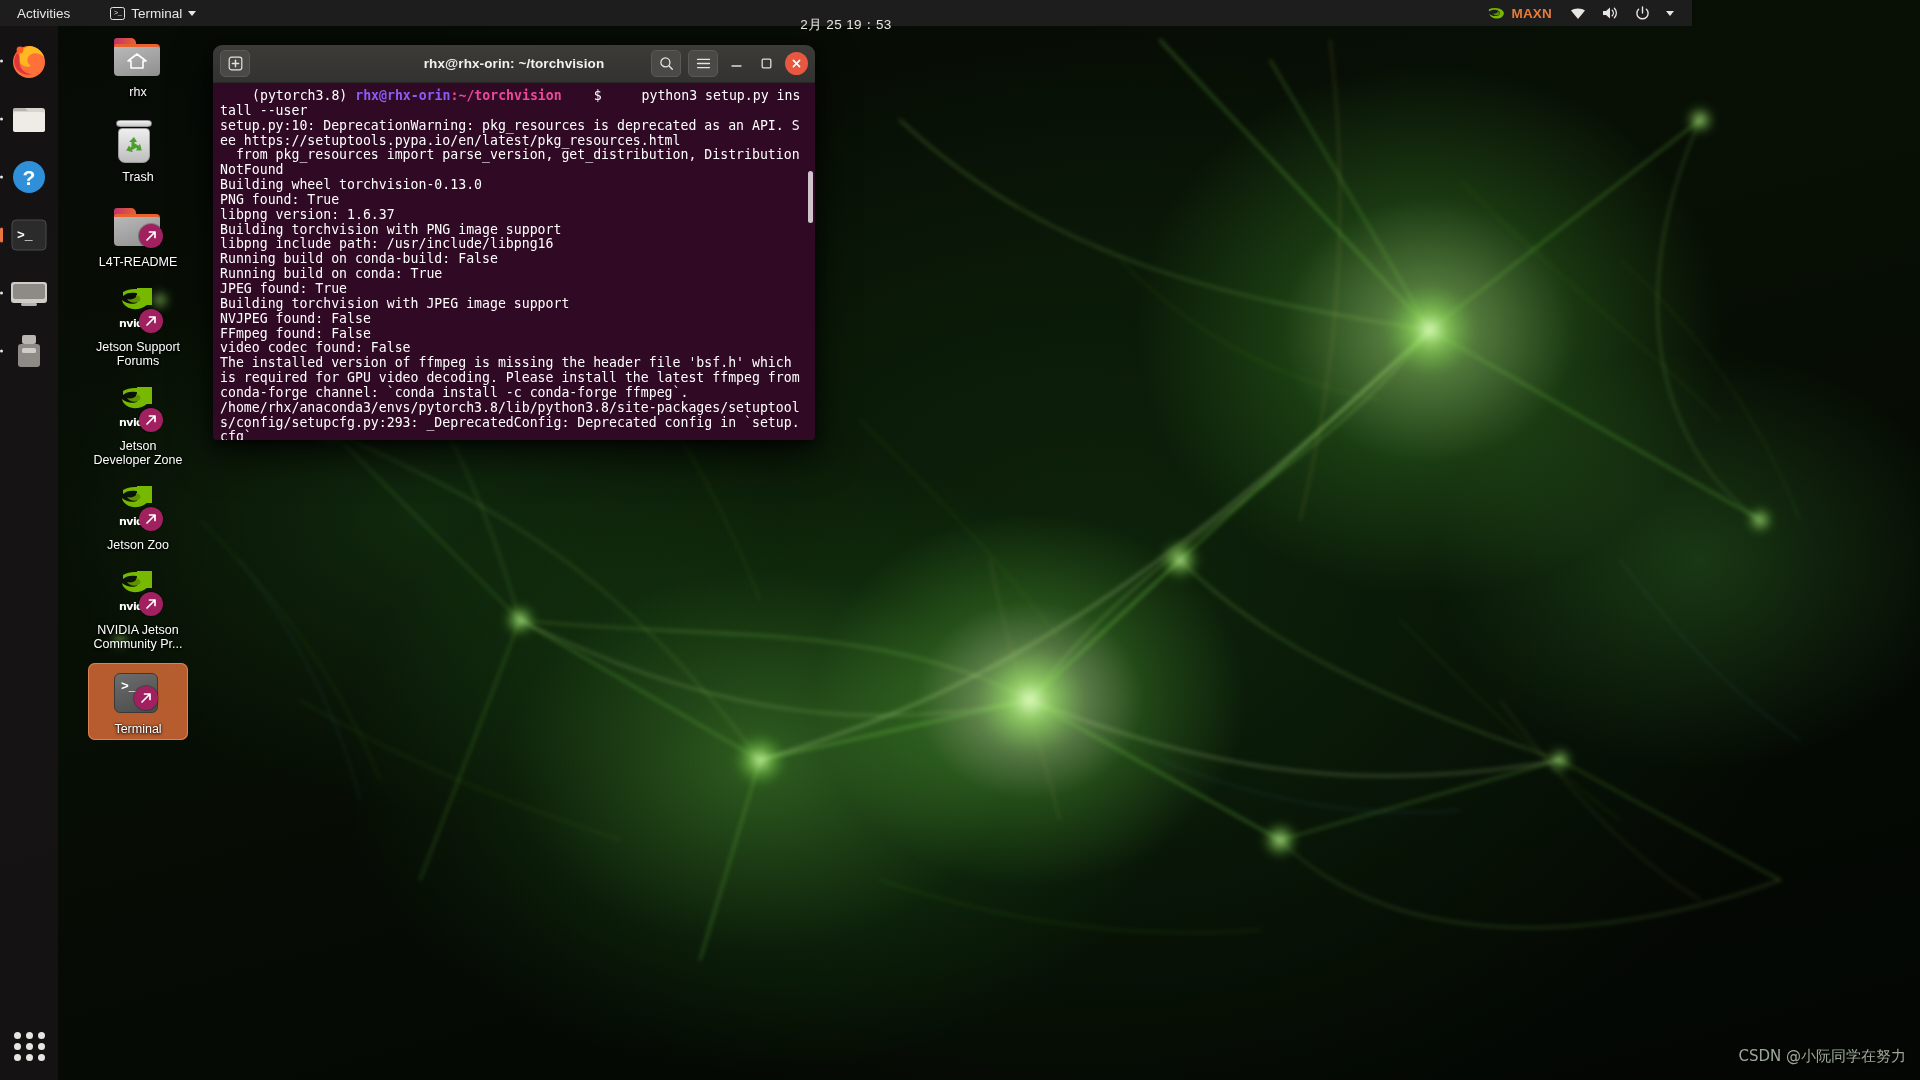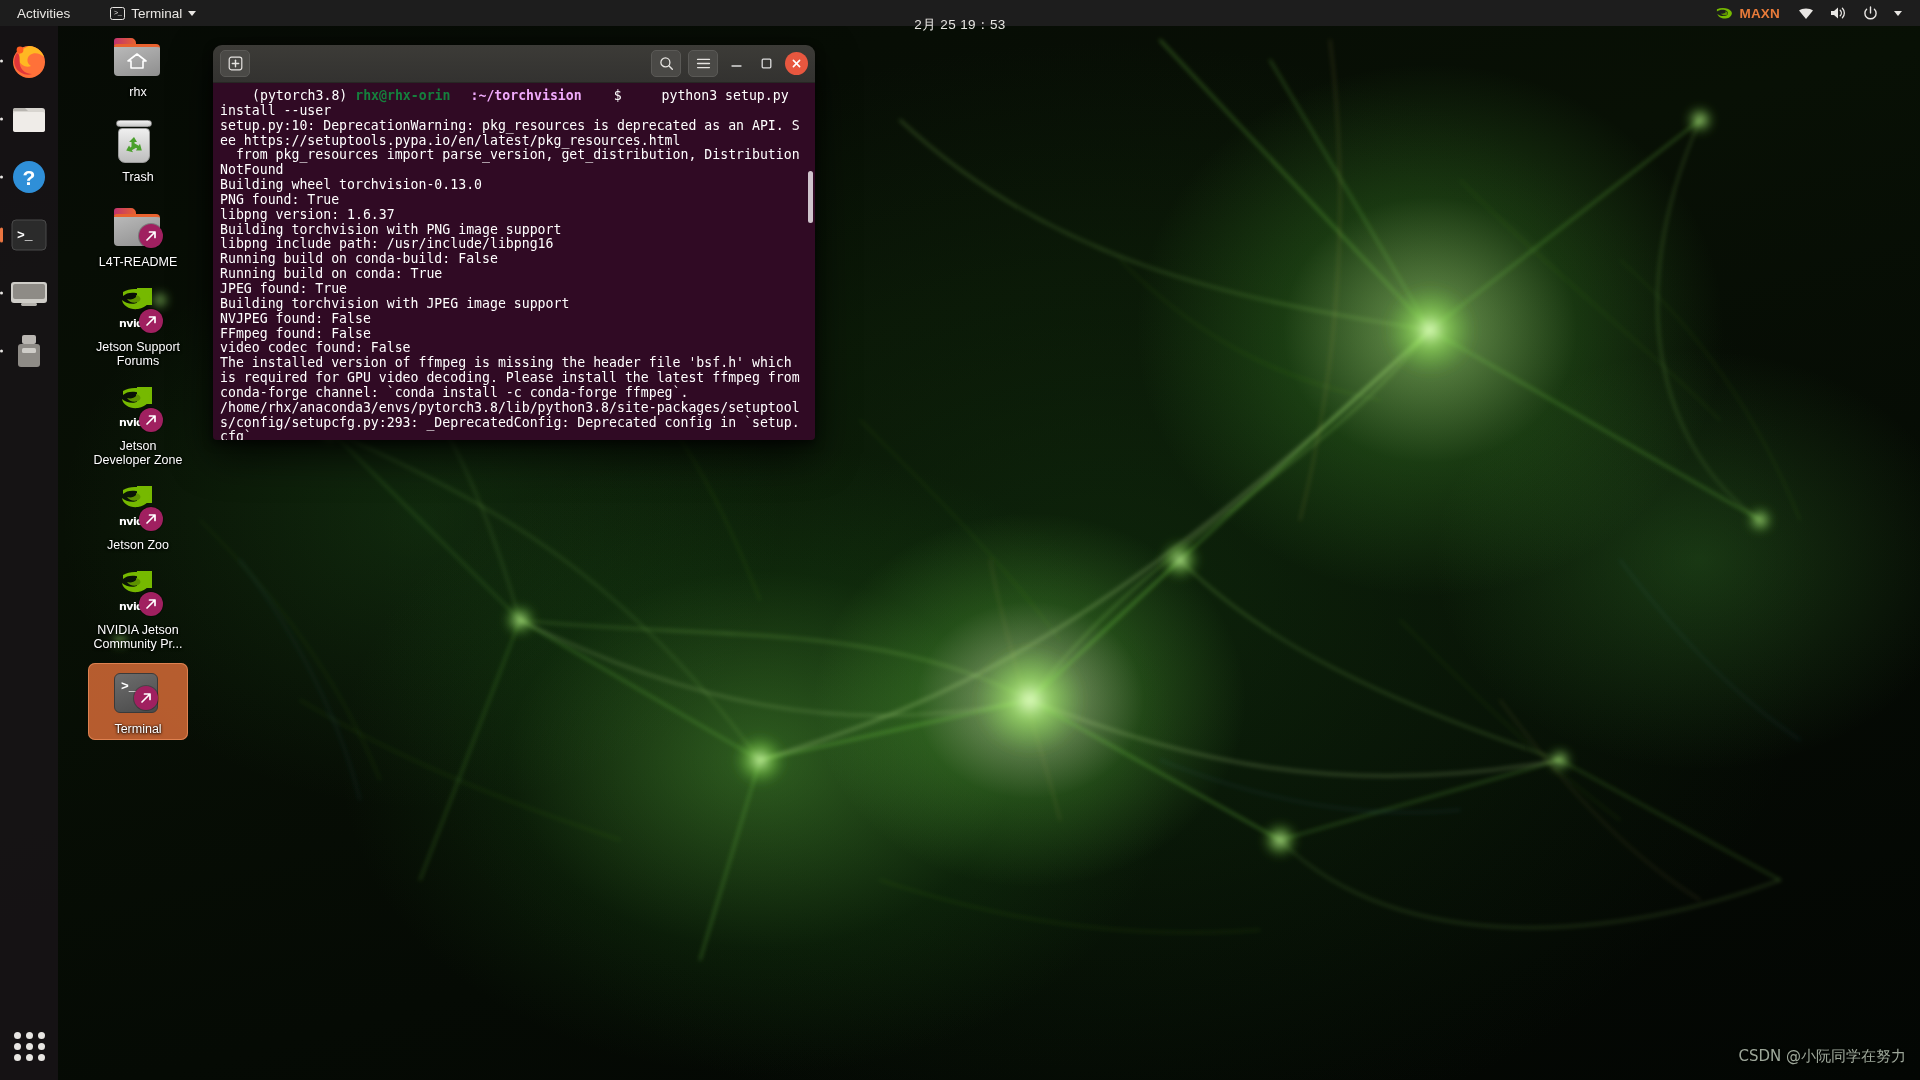--- a/index.html
+++ b/index.html
@@ -26,7 +26,7 @@
 
   
   #topbar {
-    position:absolute; left:0; top:0; width:1920px; height:26px;
+    position:absolute; left:0; top:0; width:1692px; height:26px;
     background:#1d1d1d; color:#e8e6e3;
     display:flex; align-items:center; z-index:60;
     font-size:13.5px;

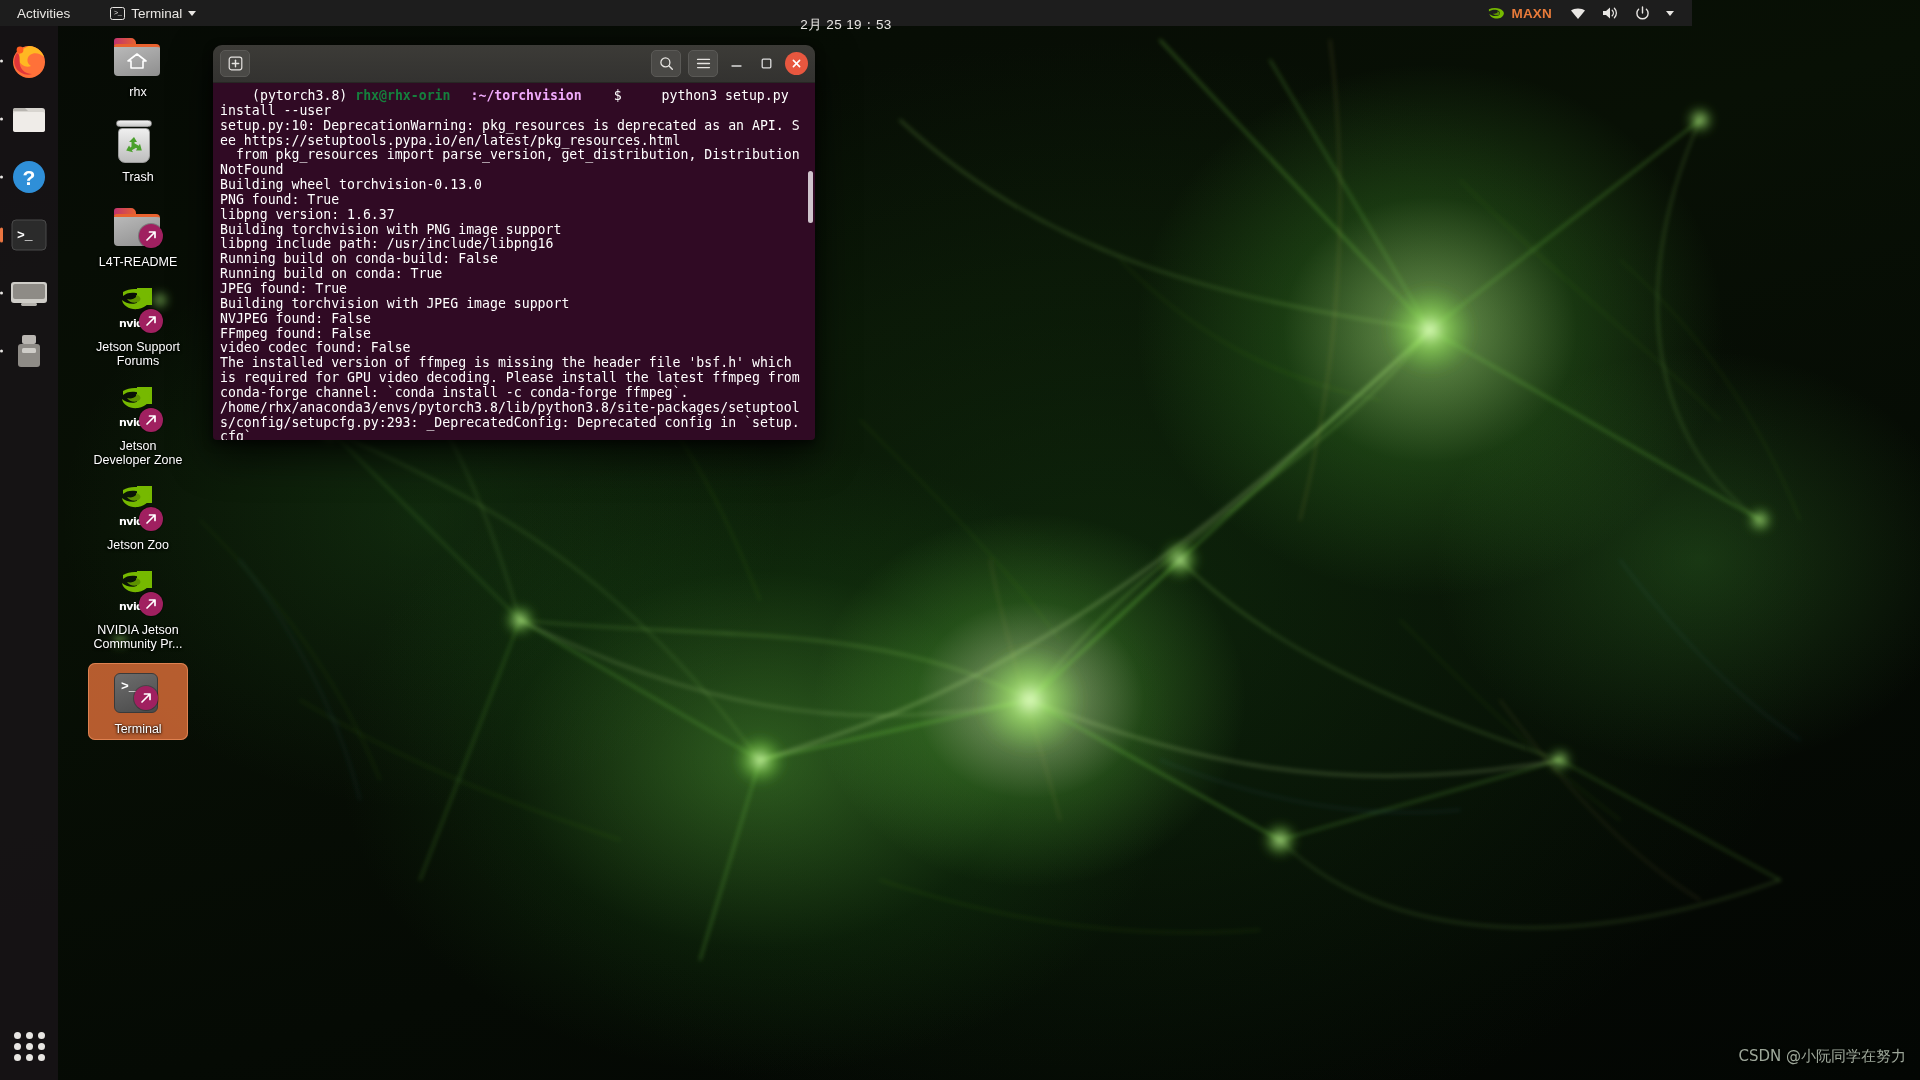--- a/index.html
+++ b/index.html
@@ -514,6 +514,7 @@
       </span>
     </div>
 
+    <div id="term-title">rhx@rhx-orin: ~/torchvision</div>
 
     <div id="head-right">
       <span class="hbtn">

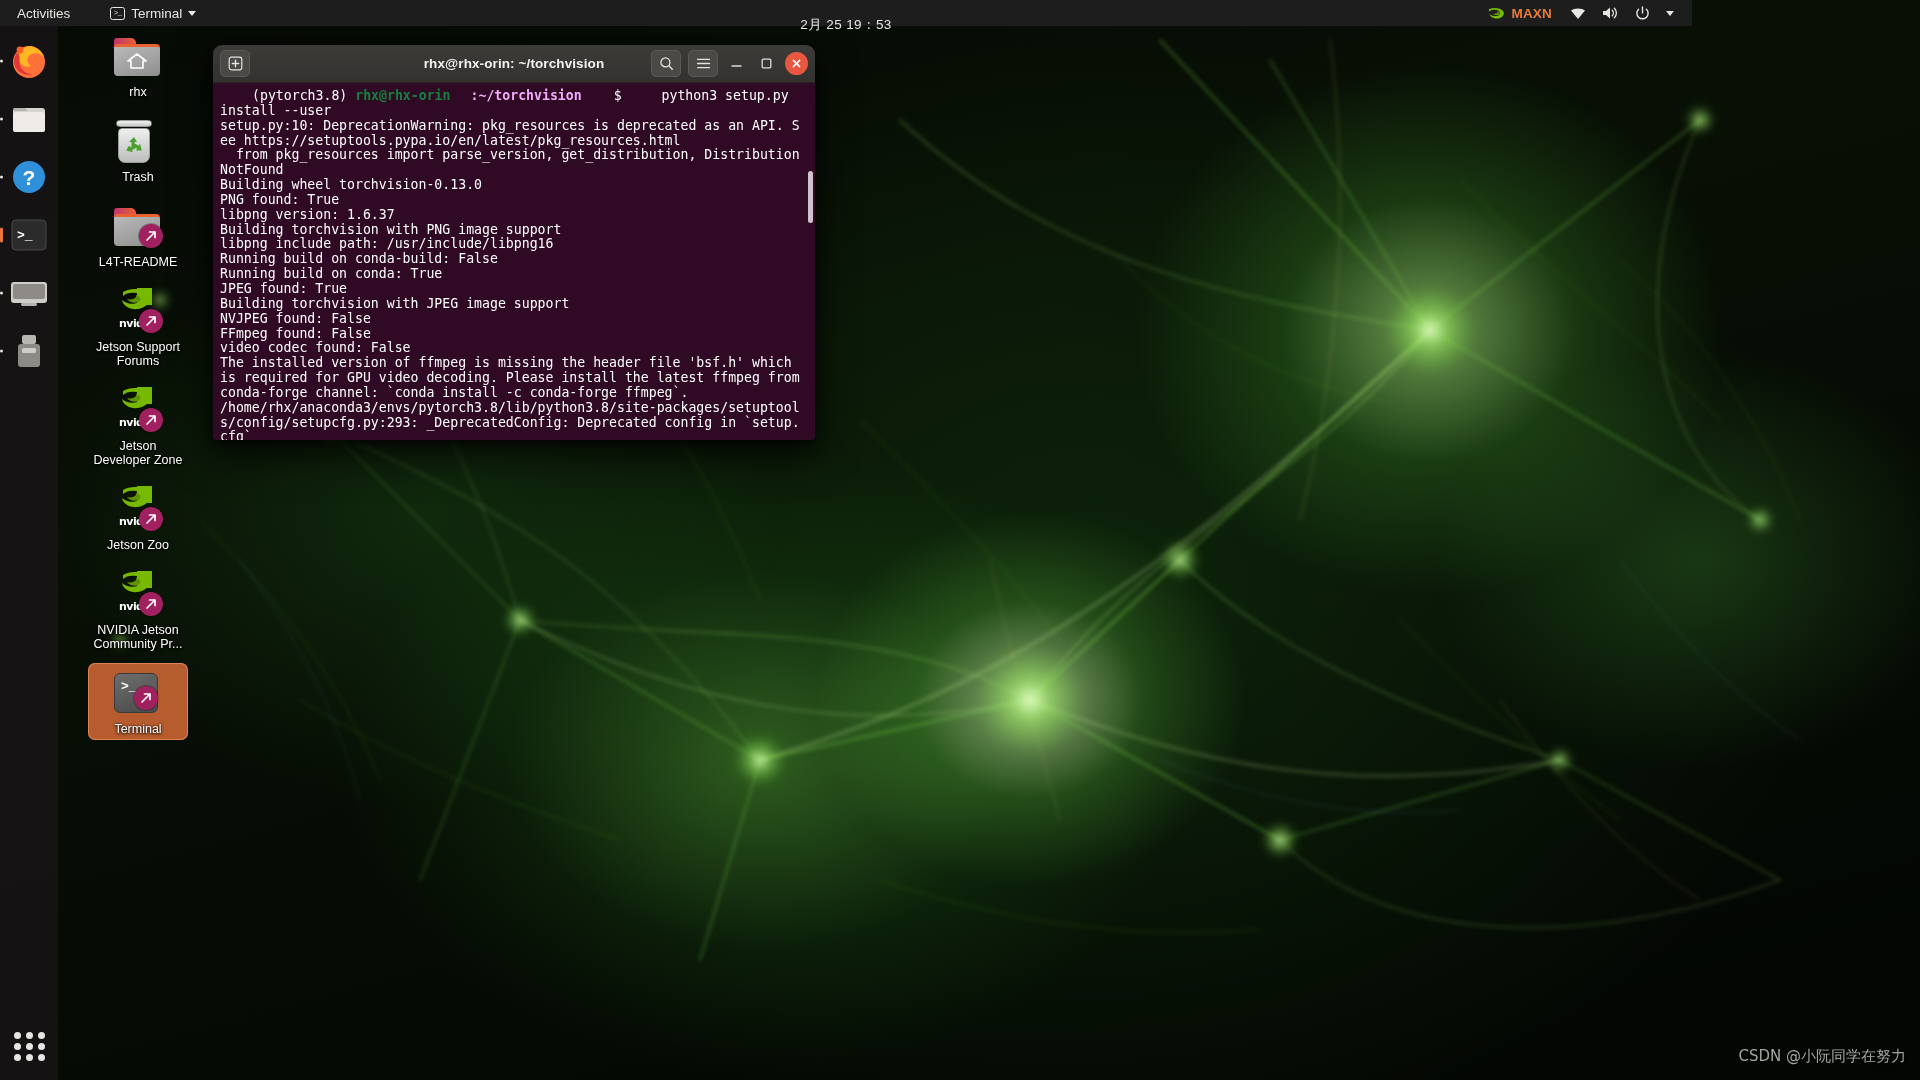--- a/index.html
+++ b/index.html
@@ -153,7 +153,7 @@
     white-space:pre-wrap; word-break:break-all; padding-left:4px;
     padding-right:12px;
   }
-  .c-green { color:#15803d; font-weight:700; }
+  .c-green { color:#8b5cf6; font-weight:700; }
   .c-blue  { color:#f0abfc; font-weight:700;margin-left:20px; }
   .c-white { color:#ffffff;margin-left:32px; }
   #term-scroll { position:absolute; right:2px; top:88px; width:5px; height:52px;

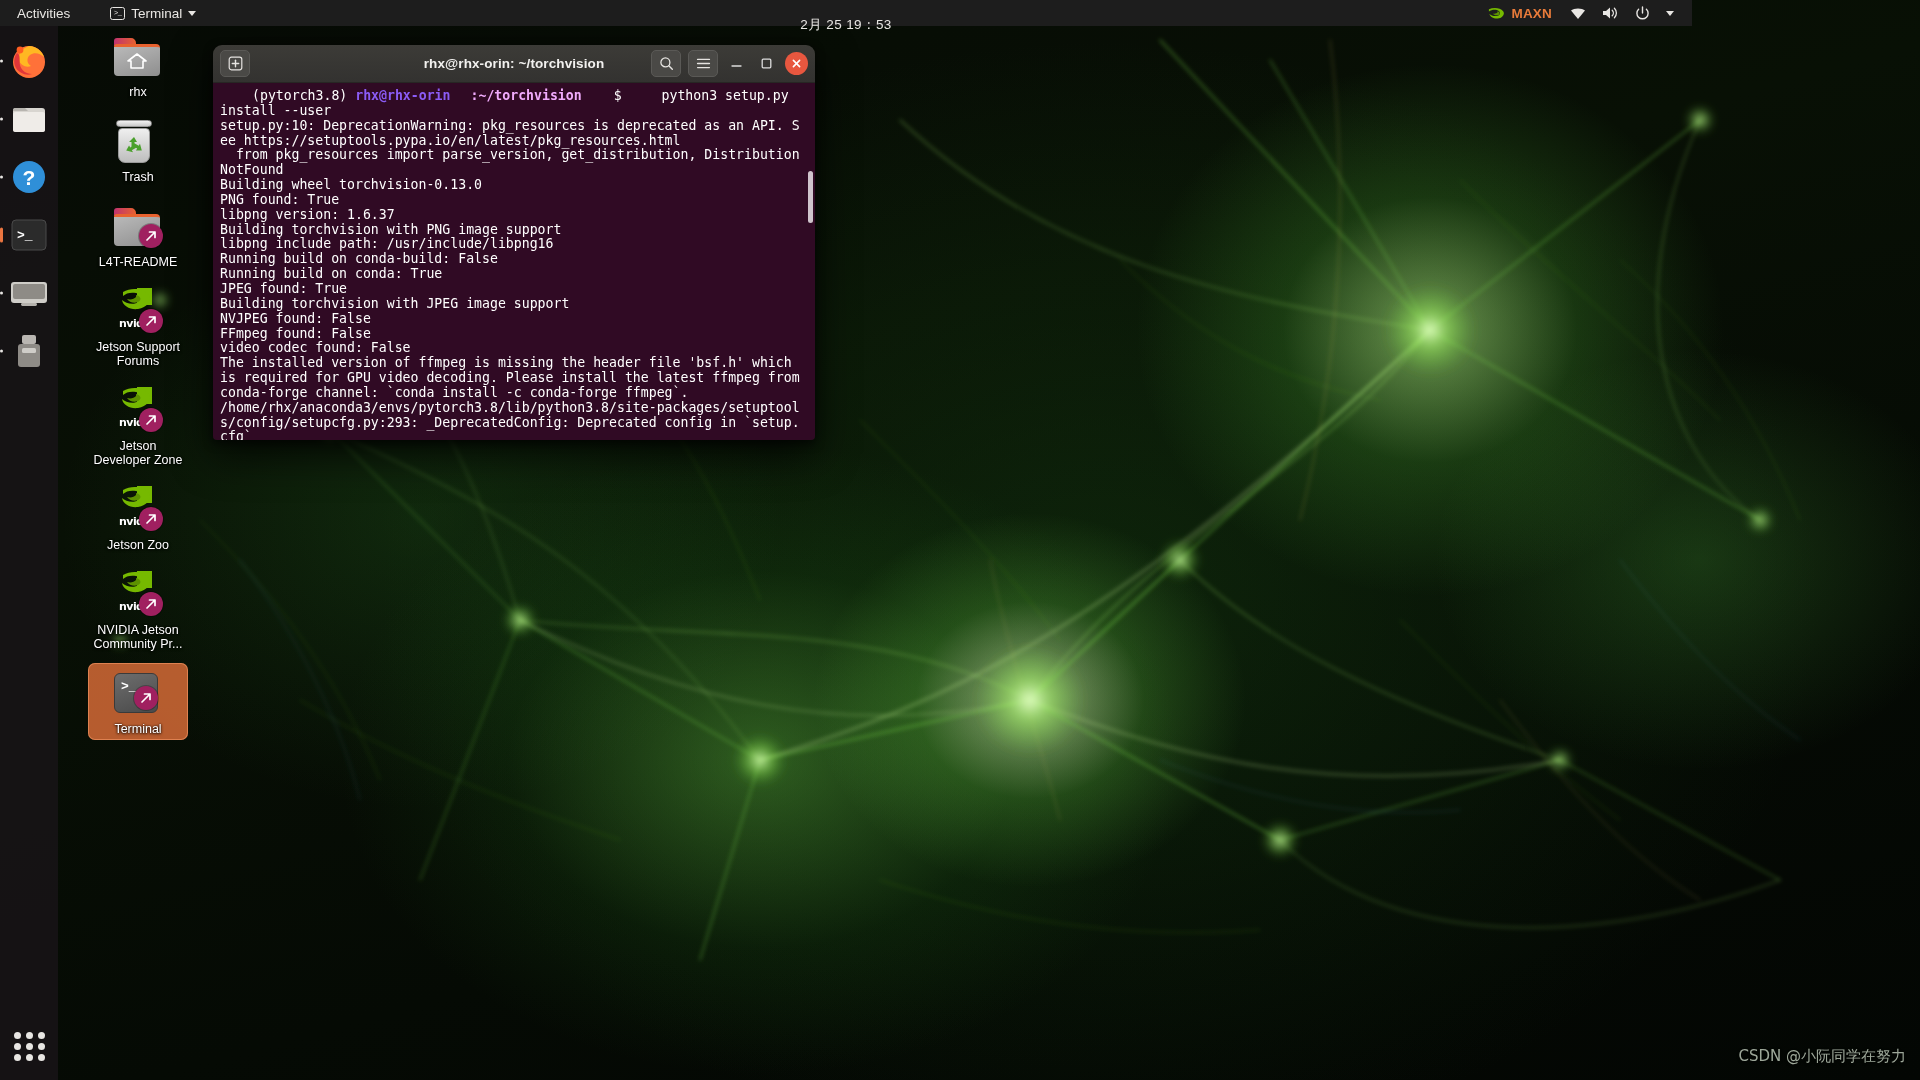--- a/index.html
+++ b/index.html
@@ -154,7 +154,7 @@
     padding-right:12px;
   }
   .c-green { color:#8b5cf6; font-weight:700; }
-  .c-blue  { color:#f0abfc; font-weight:700;margin-left:20px; }
+  .c-blue  { color:#ec4899; font-weight:700; }
   .c-white { color:#ffffff;margin-left:32px; }
   #term-scroll { position:absolute; right:2px; top:88px; width:5px; height:52px;
     background:#cfc4cc; border-radius:3px; }

